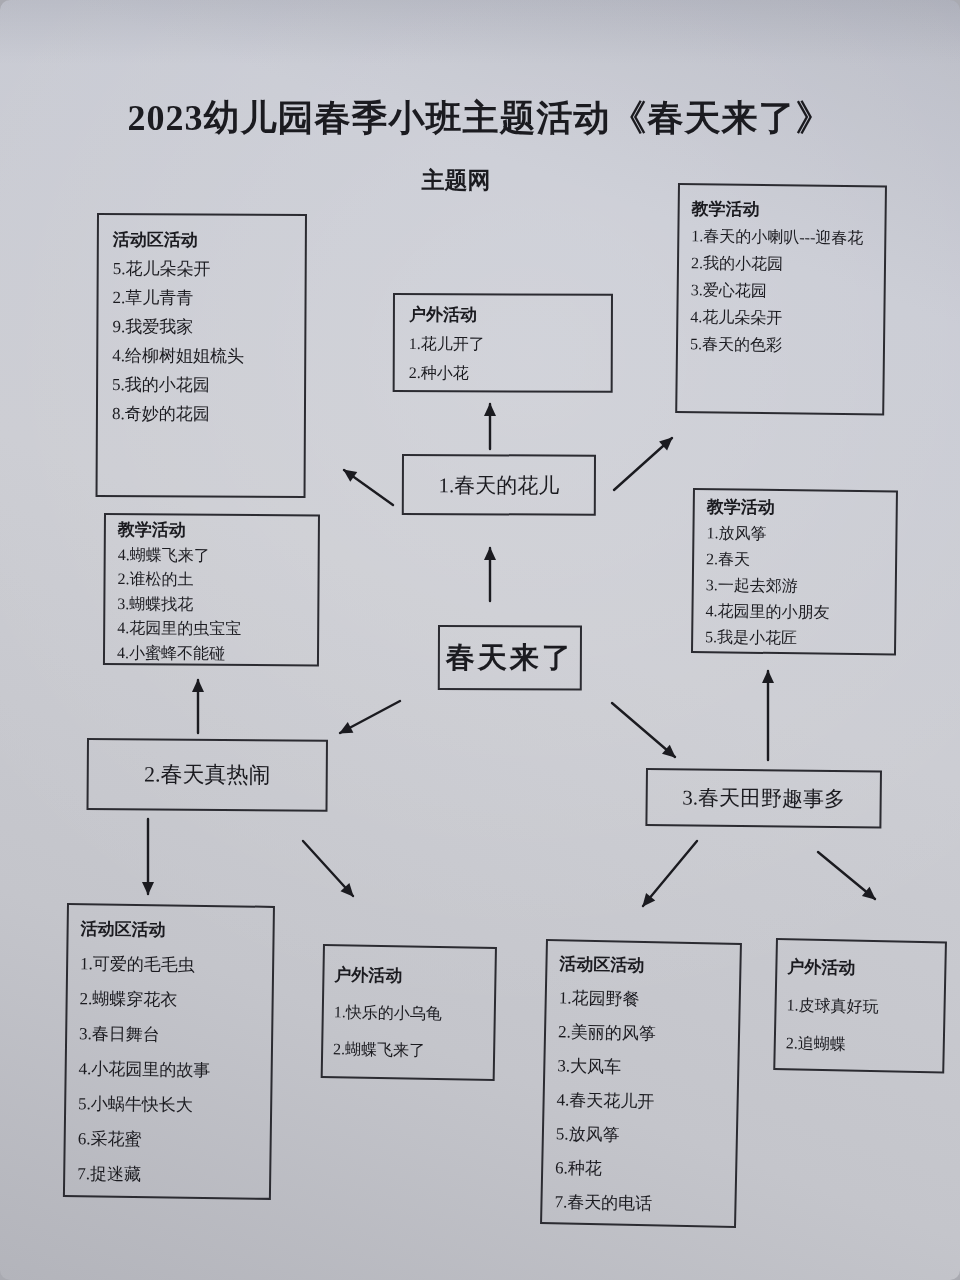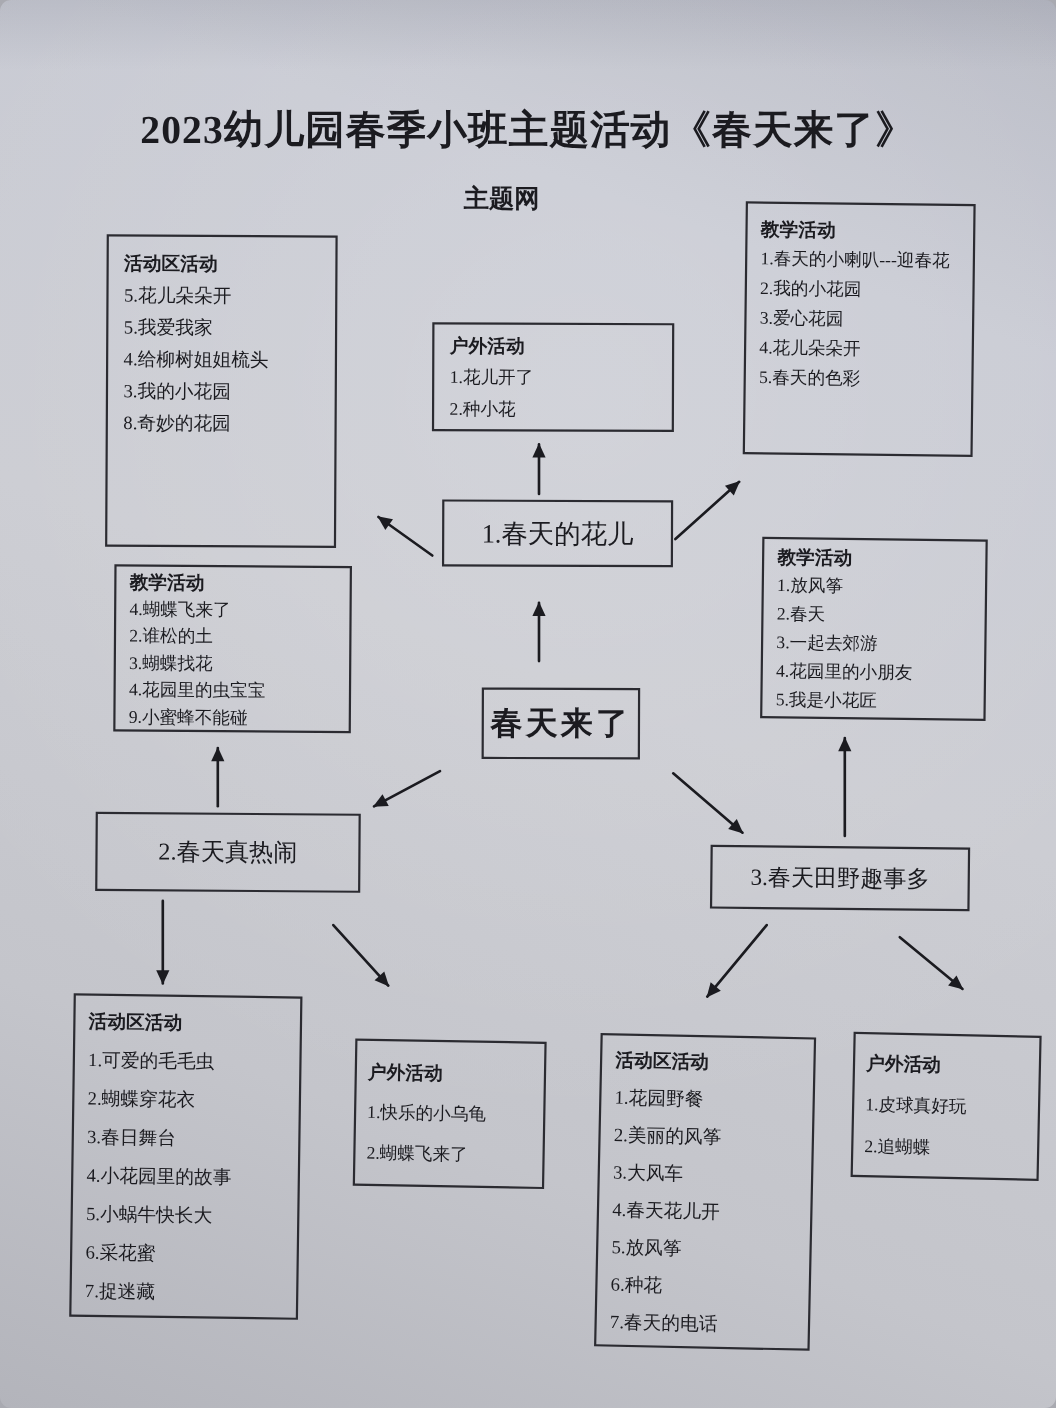--- a/index.html
+++ b/index.html
@@ -72,6 +72,7 @@
   <div class="box" style="left:97px;top:213px;width:210px;height:284px;padding:10px 14px;--row:29px;--fs:17px;transform:rotate(.3deg)">
     <div class="bt">活动区活动</div>
     <div class="bi">5.花儿朵朵开</div>
+    <div class="bi">2.草儿青青</div>
     <div class="bi">5.我爱我家</div>
     <div class="bi">4.给柳树姐姐梳头</div>
     <div class="bi">3.我的小花园</div>

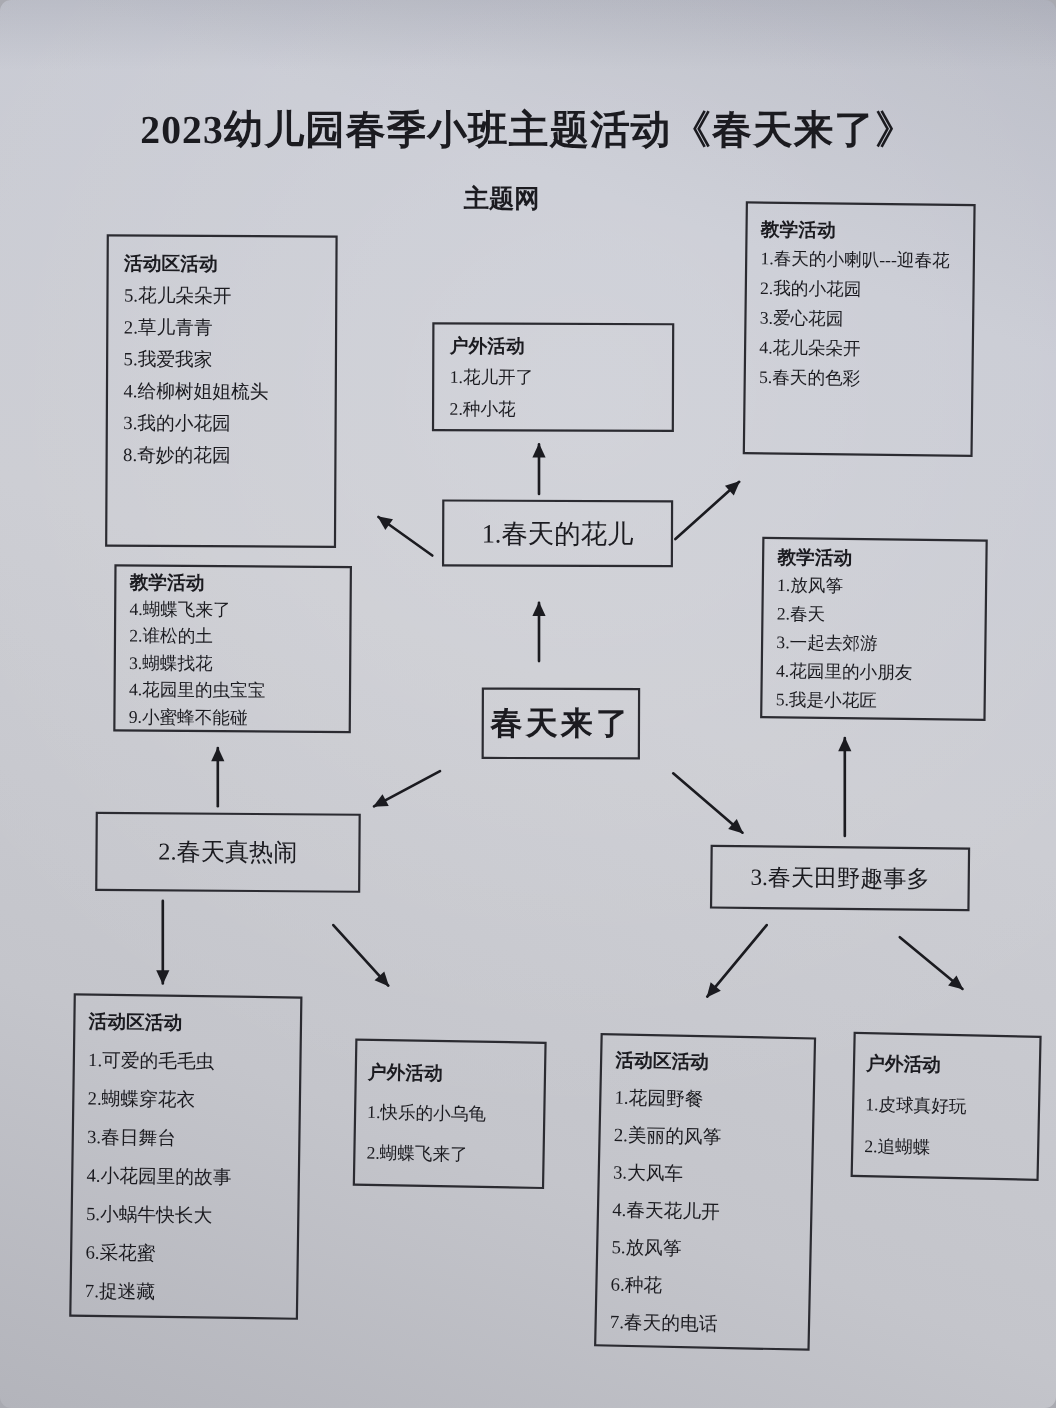--- a/index.html
+++ b/index.html
@@ -73,7 +73,7 @@
     <div class="bt">活动区活动</div>
     <div class="bi">5.花儿朵朵开</div>
     <div class="bi">2.草儿青青</div>
-    <div class="bi">5.我爱我家</div>
+    <div class="bi">9.我爱我家</div>
     <div class="bi">4.给柳树姐姐梳头</div>
     <div class="bi">3.我的小花园</div>
     <div class="bi">8.奇妙的花园</div>

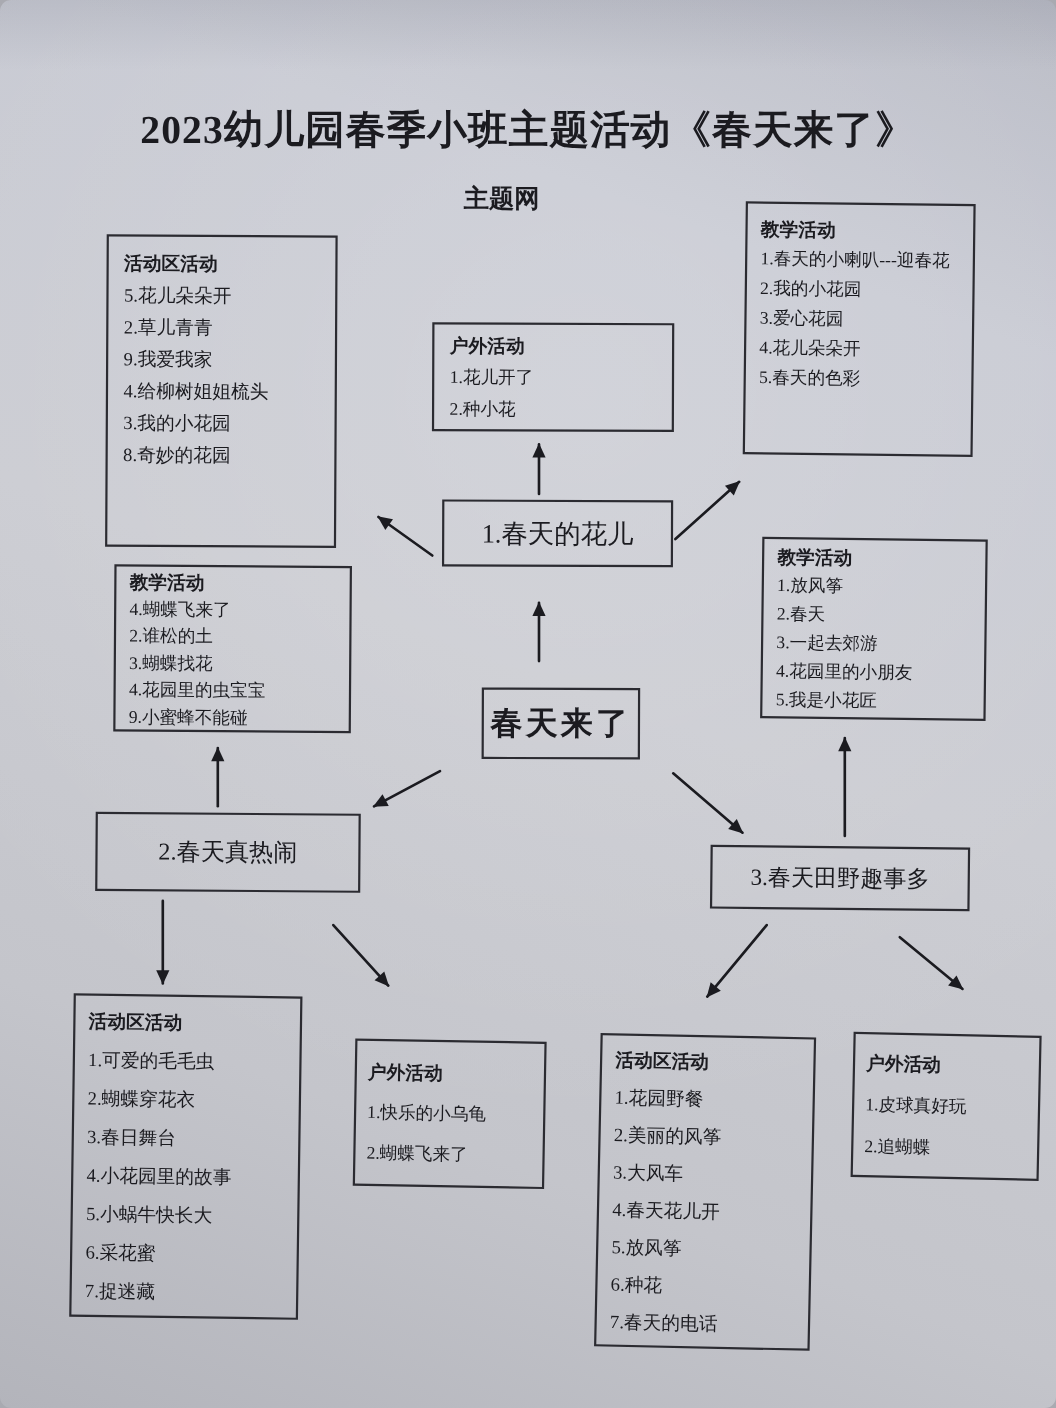--- a/index.html
+++ b/index.html
@@ -75,7 +75,7 @@
     <div class="bi">2.草儿青青</div>
     <div class="bi">9.我爱我家</div>
     <div class="bi">4.给柳树姐姐梳头</div>
-    <div class="bi">3.我的小花园</div>
+    <div class="bi">5.我的小花园</div>
     <div class="bi">8.奇妙的花园</div>
   </div>
 

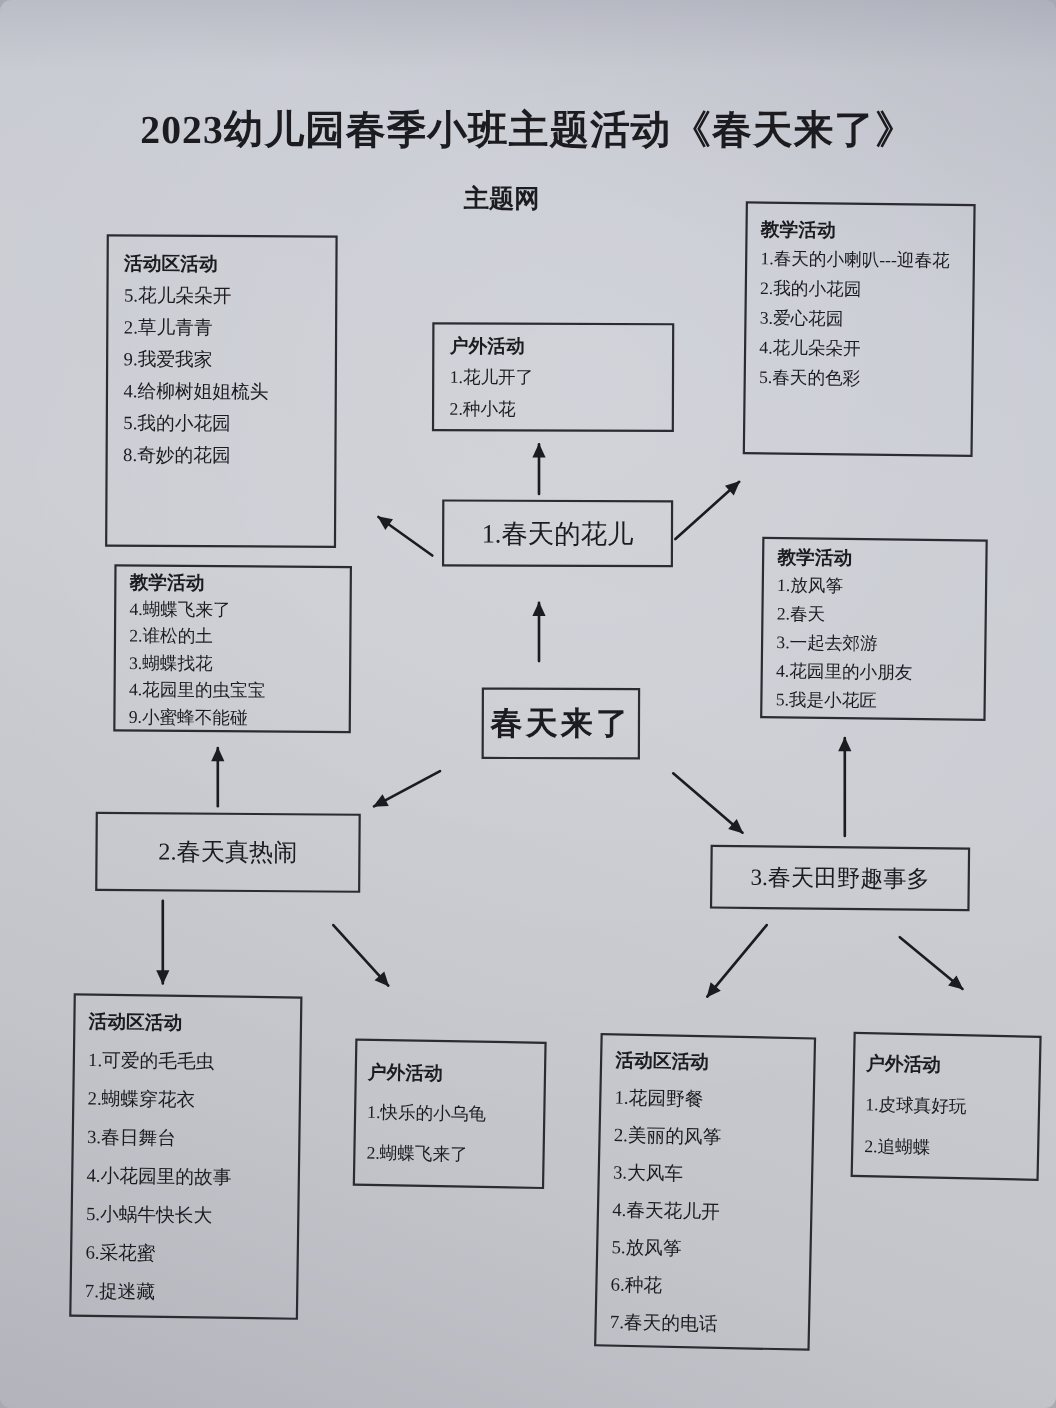--- a/index.html
+++ b/index.html
@@ -112,7 +112,7 @@
     <div class="bi">5.我是小花匠</div>
   </div>
 
-  <div class="node" style="left:402px;top:454px;width:210px;height:61px;font-size:24px;transform:rotate(.2deg)">1.春天的花儿</div>
+  <div class="node" style="left:402px;top:454px;width:194px;height:61px;font-size:21px;transform:rotate(.2deg)">1.春天的花儿</div>
 
   <div class="node node-main" style="left:438px;top:625px;width:144px;height:65px;transform:rotate(.2deg)">春天来了</div>
 

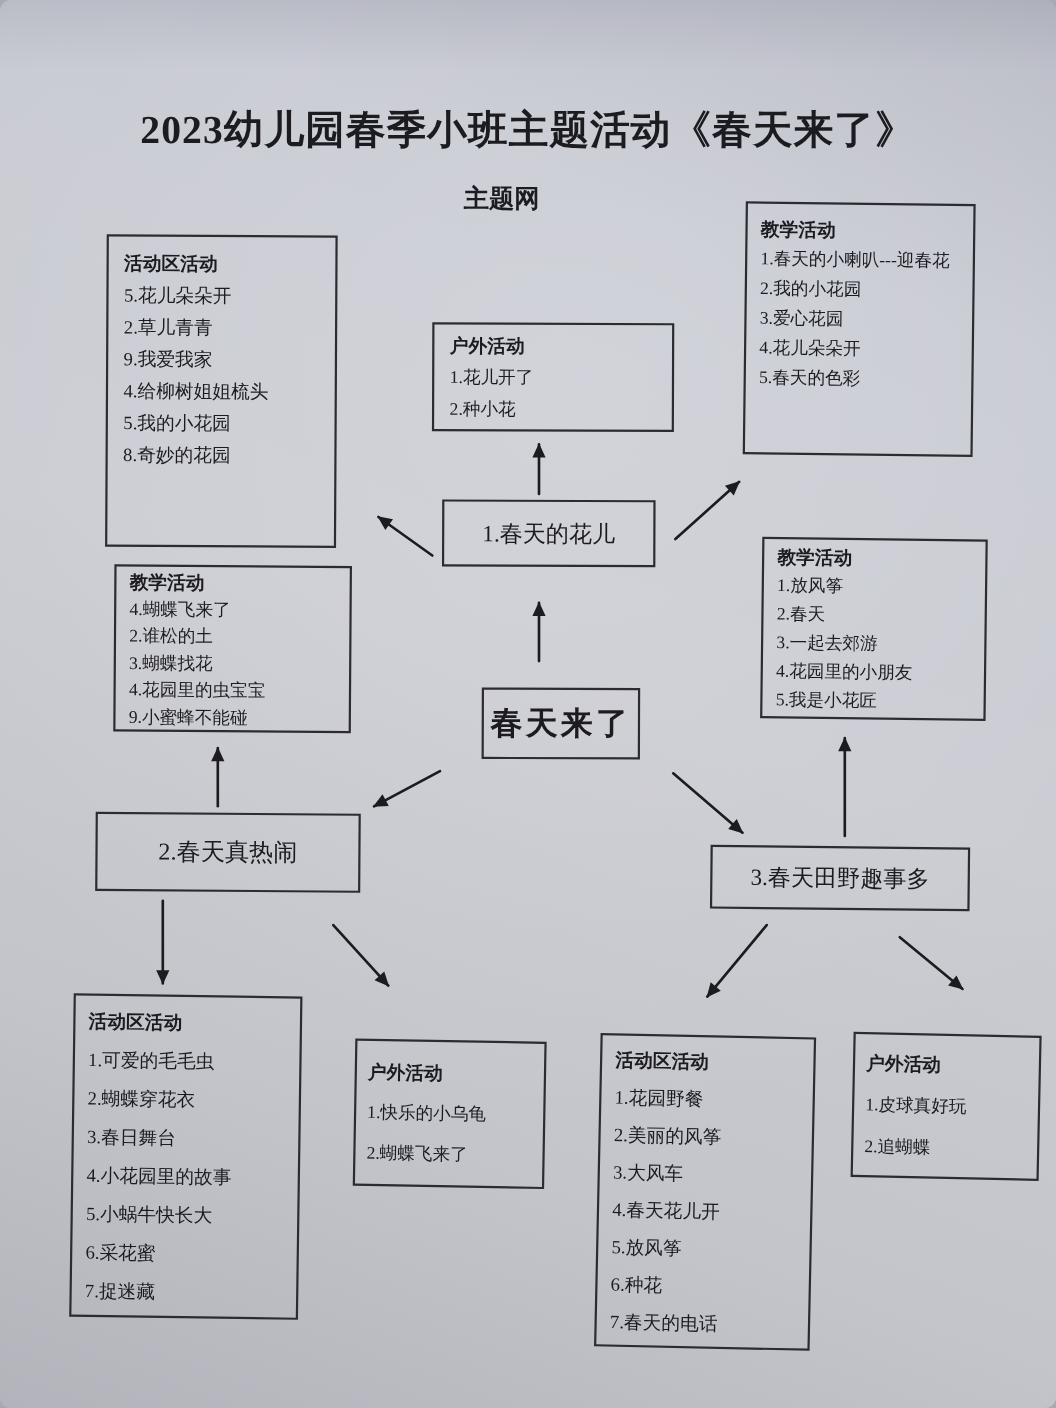--- a/index.html
+++ b/index.html
@@ -100,7 +100,7 @@
     <div class="bi">2.谁松的土</div>
     <div class="bi">3.蝴蝶找花</div>
     <div class="bi">4.花园里的虫宝宝</div>
-    <div class="bi">9.小蜜蜂不能碰</div>
+    <div class="bi">4.小蜜蜂不能碰</div>
   </div>
 
   <div class="box" style="left:693px;top:488px;width:205px;height:165px;padding:4px 12px;--row:26px;transform:rotate(.7deg)">

